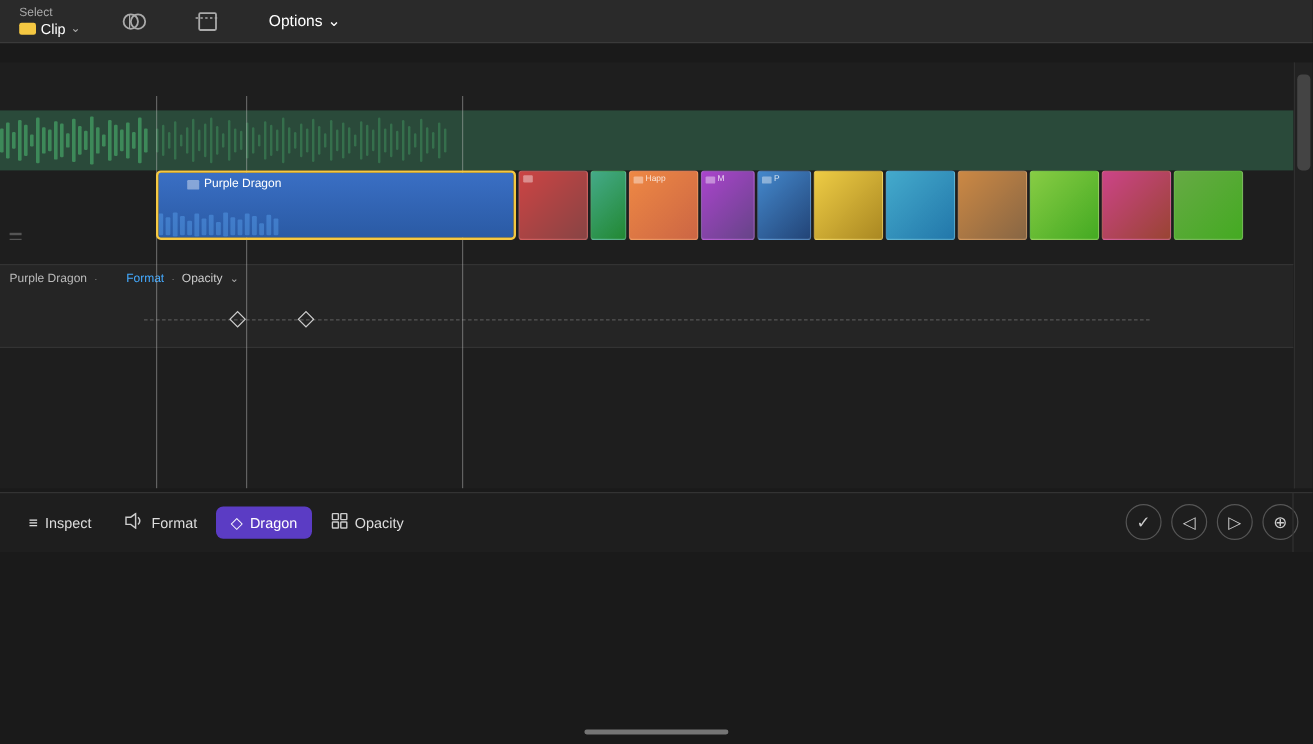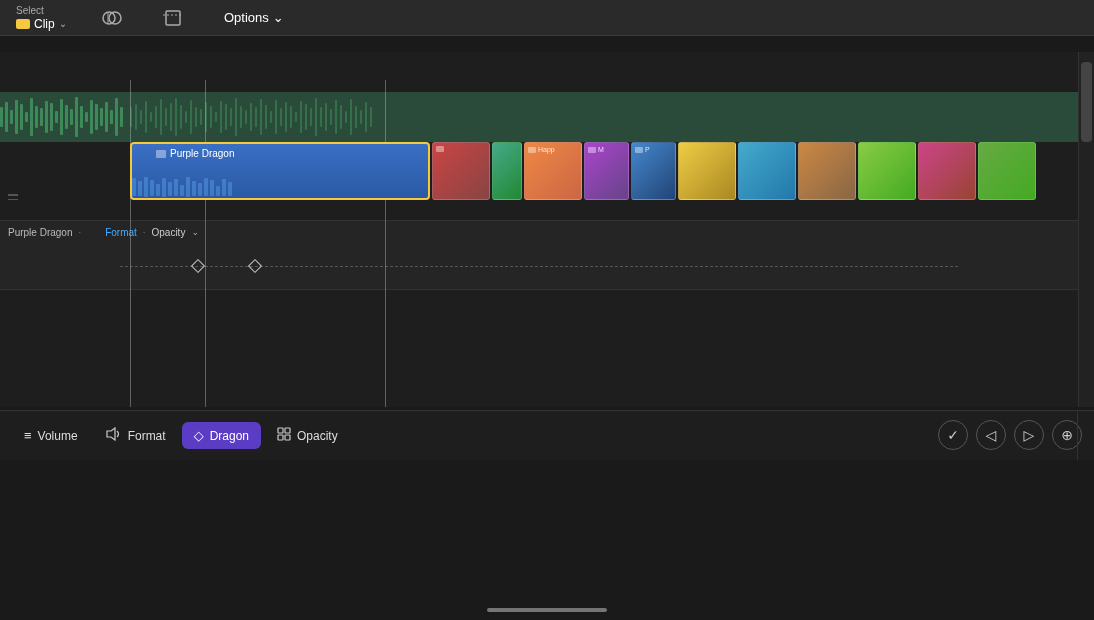--- a/index.html
+++ b/index.html
@@ -706,7 +706,7 @@
   <div class="toolbar-buttons">
     <button class="tool-btn">
       <span class="tool-btn-icon">≡</span>
-      <span>Volume</span>
+      <span>Inspect</span>
     </button>
     <button class="tool-btn">
       <span class="tool-btn-icon">

